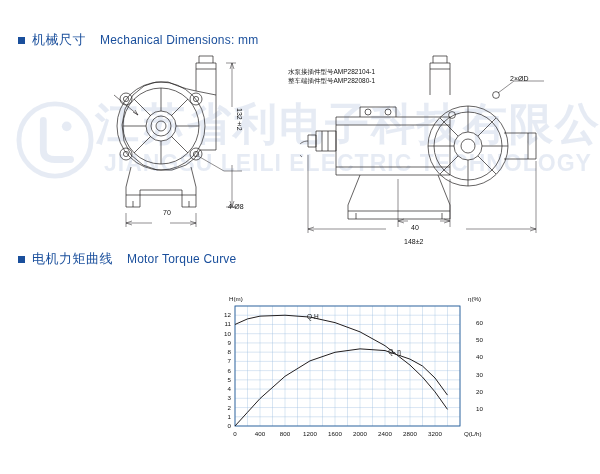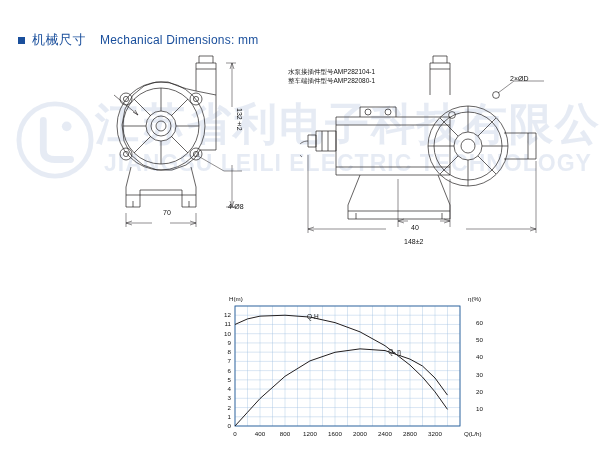--- a/index.html
+++ b/index.html
@@ -277,6 +277,11 @@
   <div class="dim" id="dim-40">40</div>
   <div class="dim" id="dim-148">148±2</div>
 
+  <div class="section-head" id="head-torque">
+    <span class="bullet"></span>
+    <span class="head-cn">电机力矩曲线</span>
+    <span class="head-en">Motor Torque Curve</span>
+  </div>
 
   <div id="chart">
     <svg id="chart-svg" width="300" height="165" viewBox="0 0 300 165">

